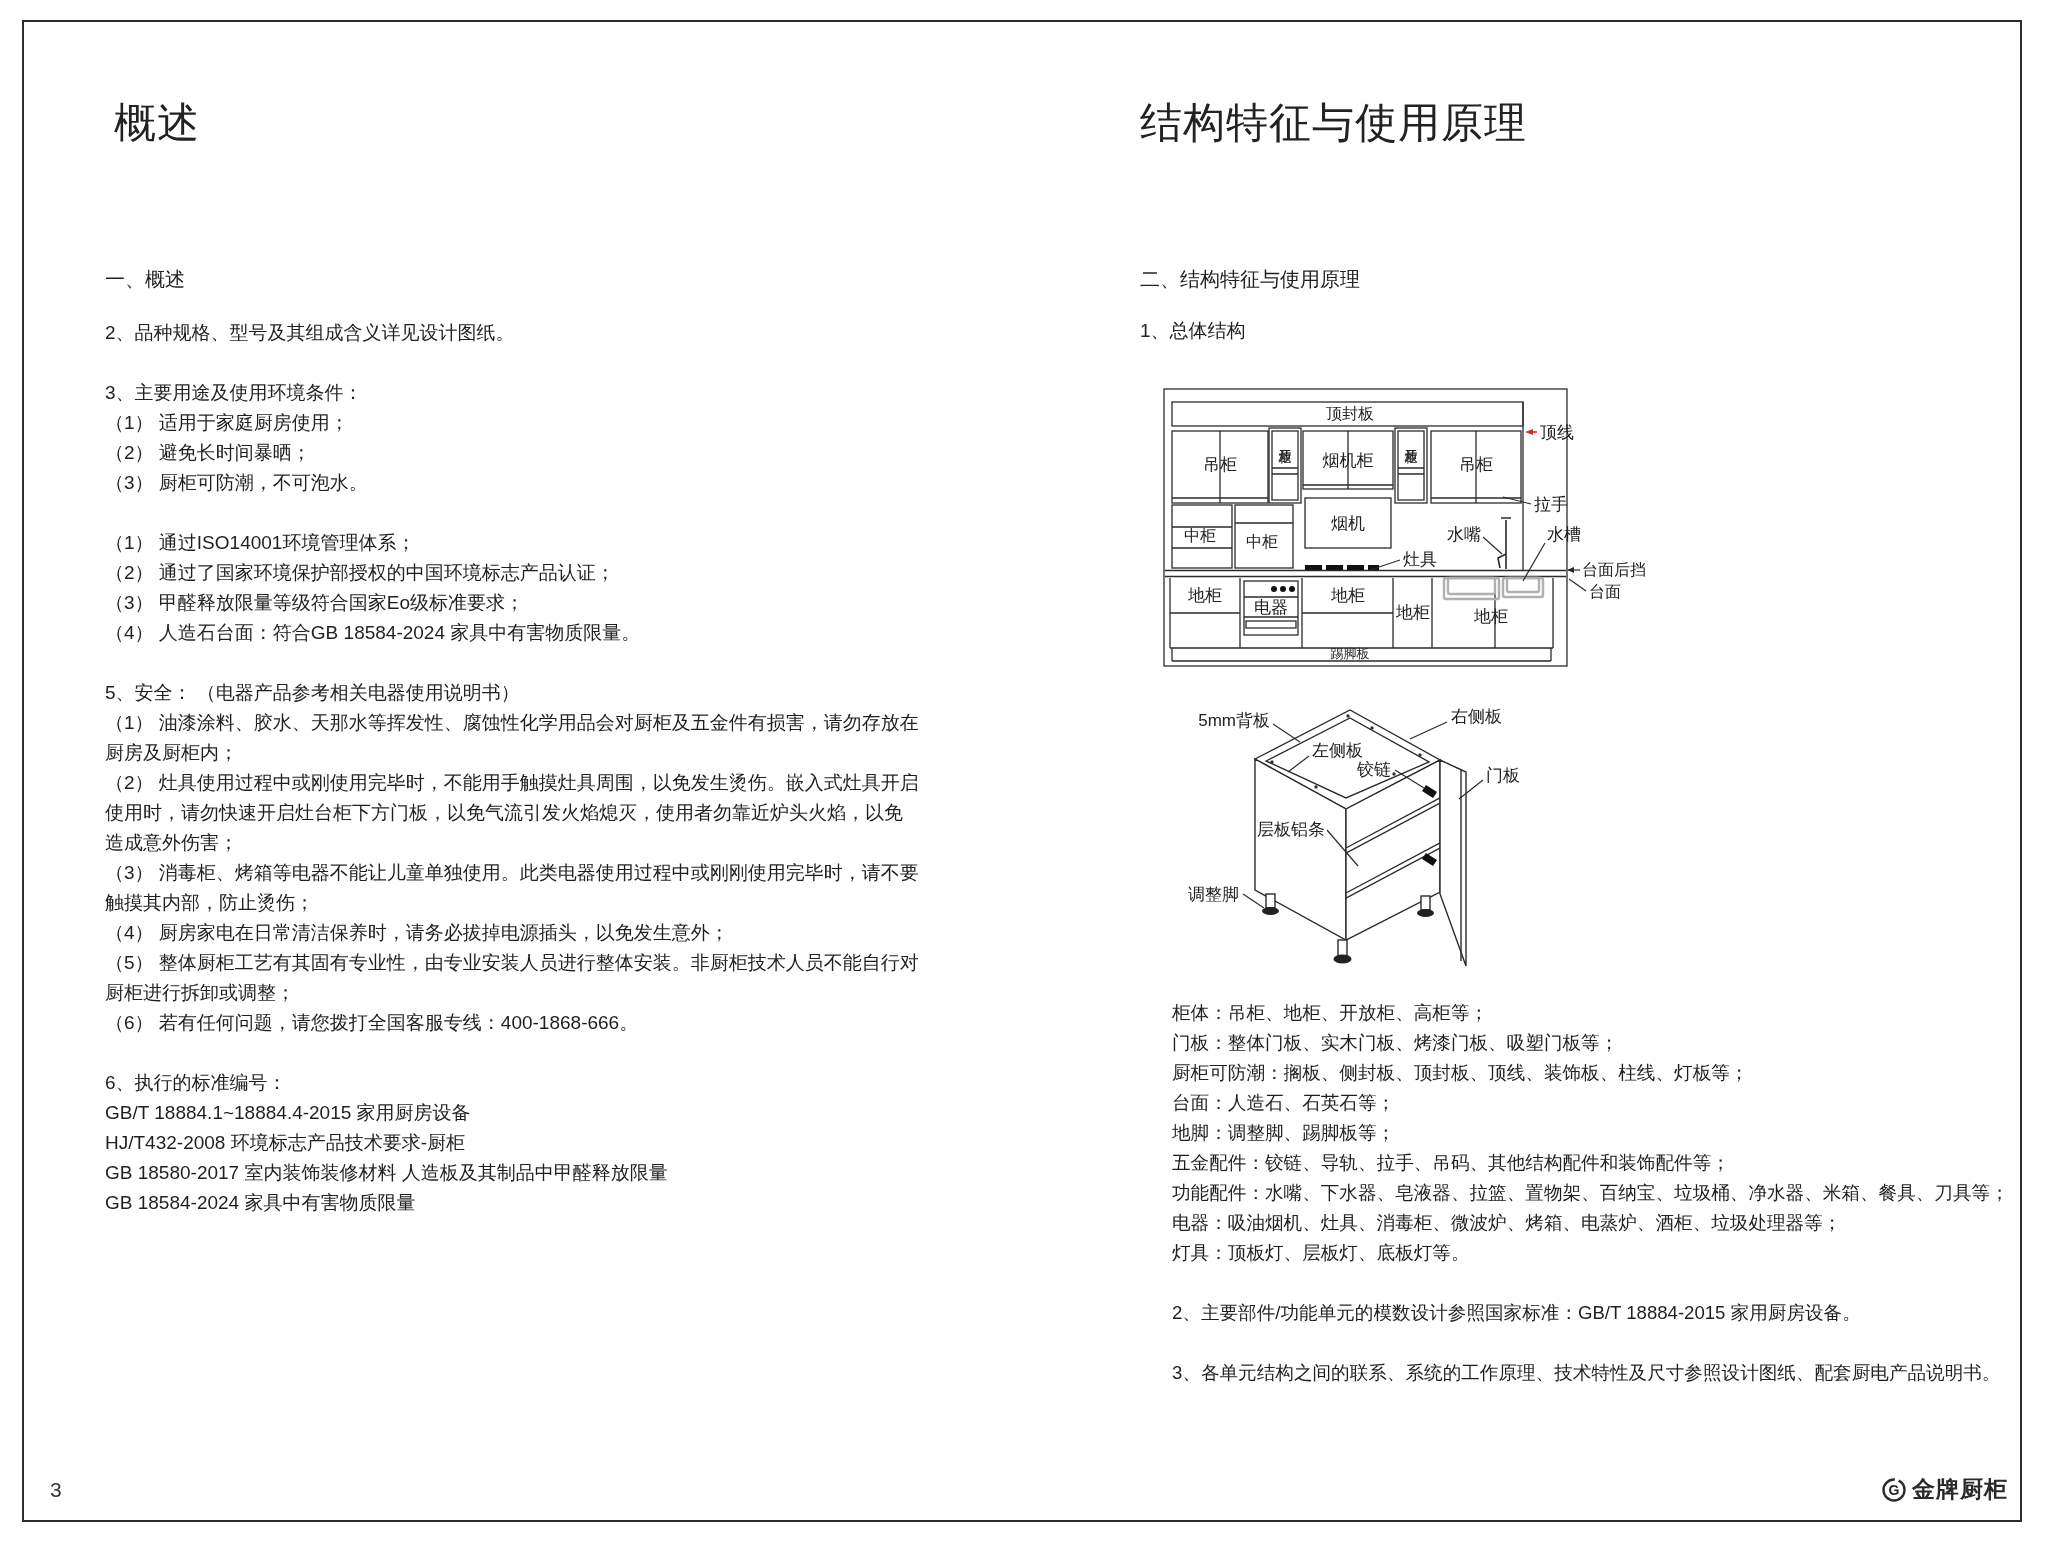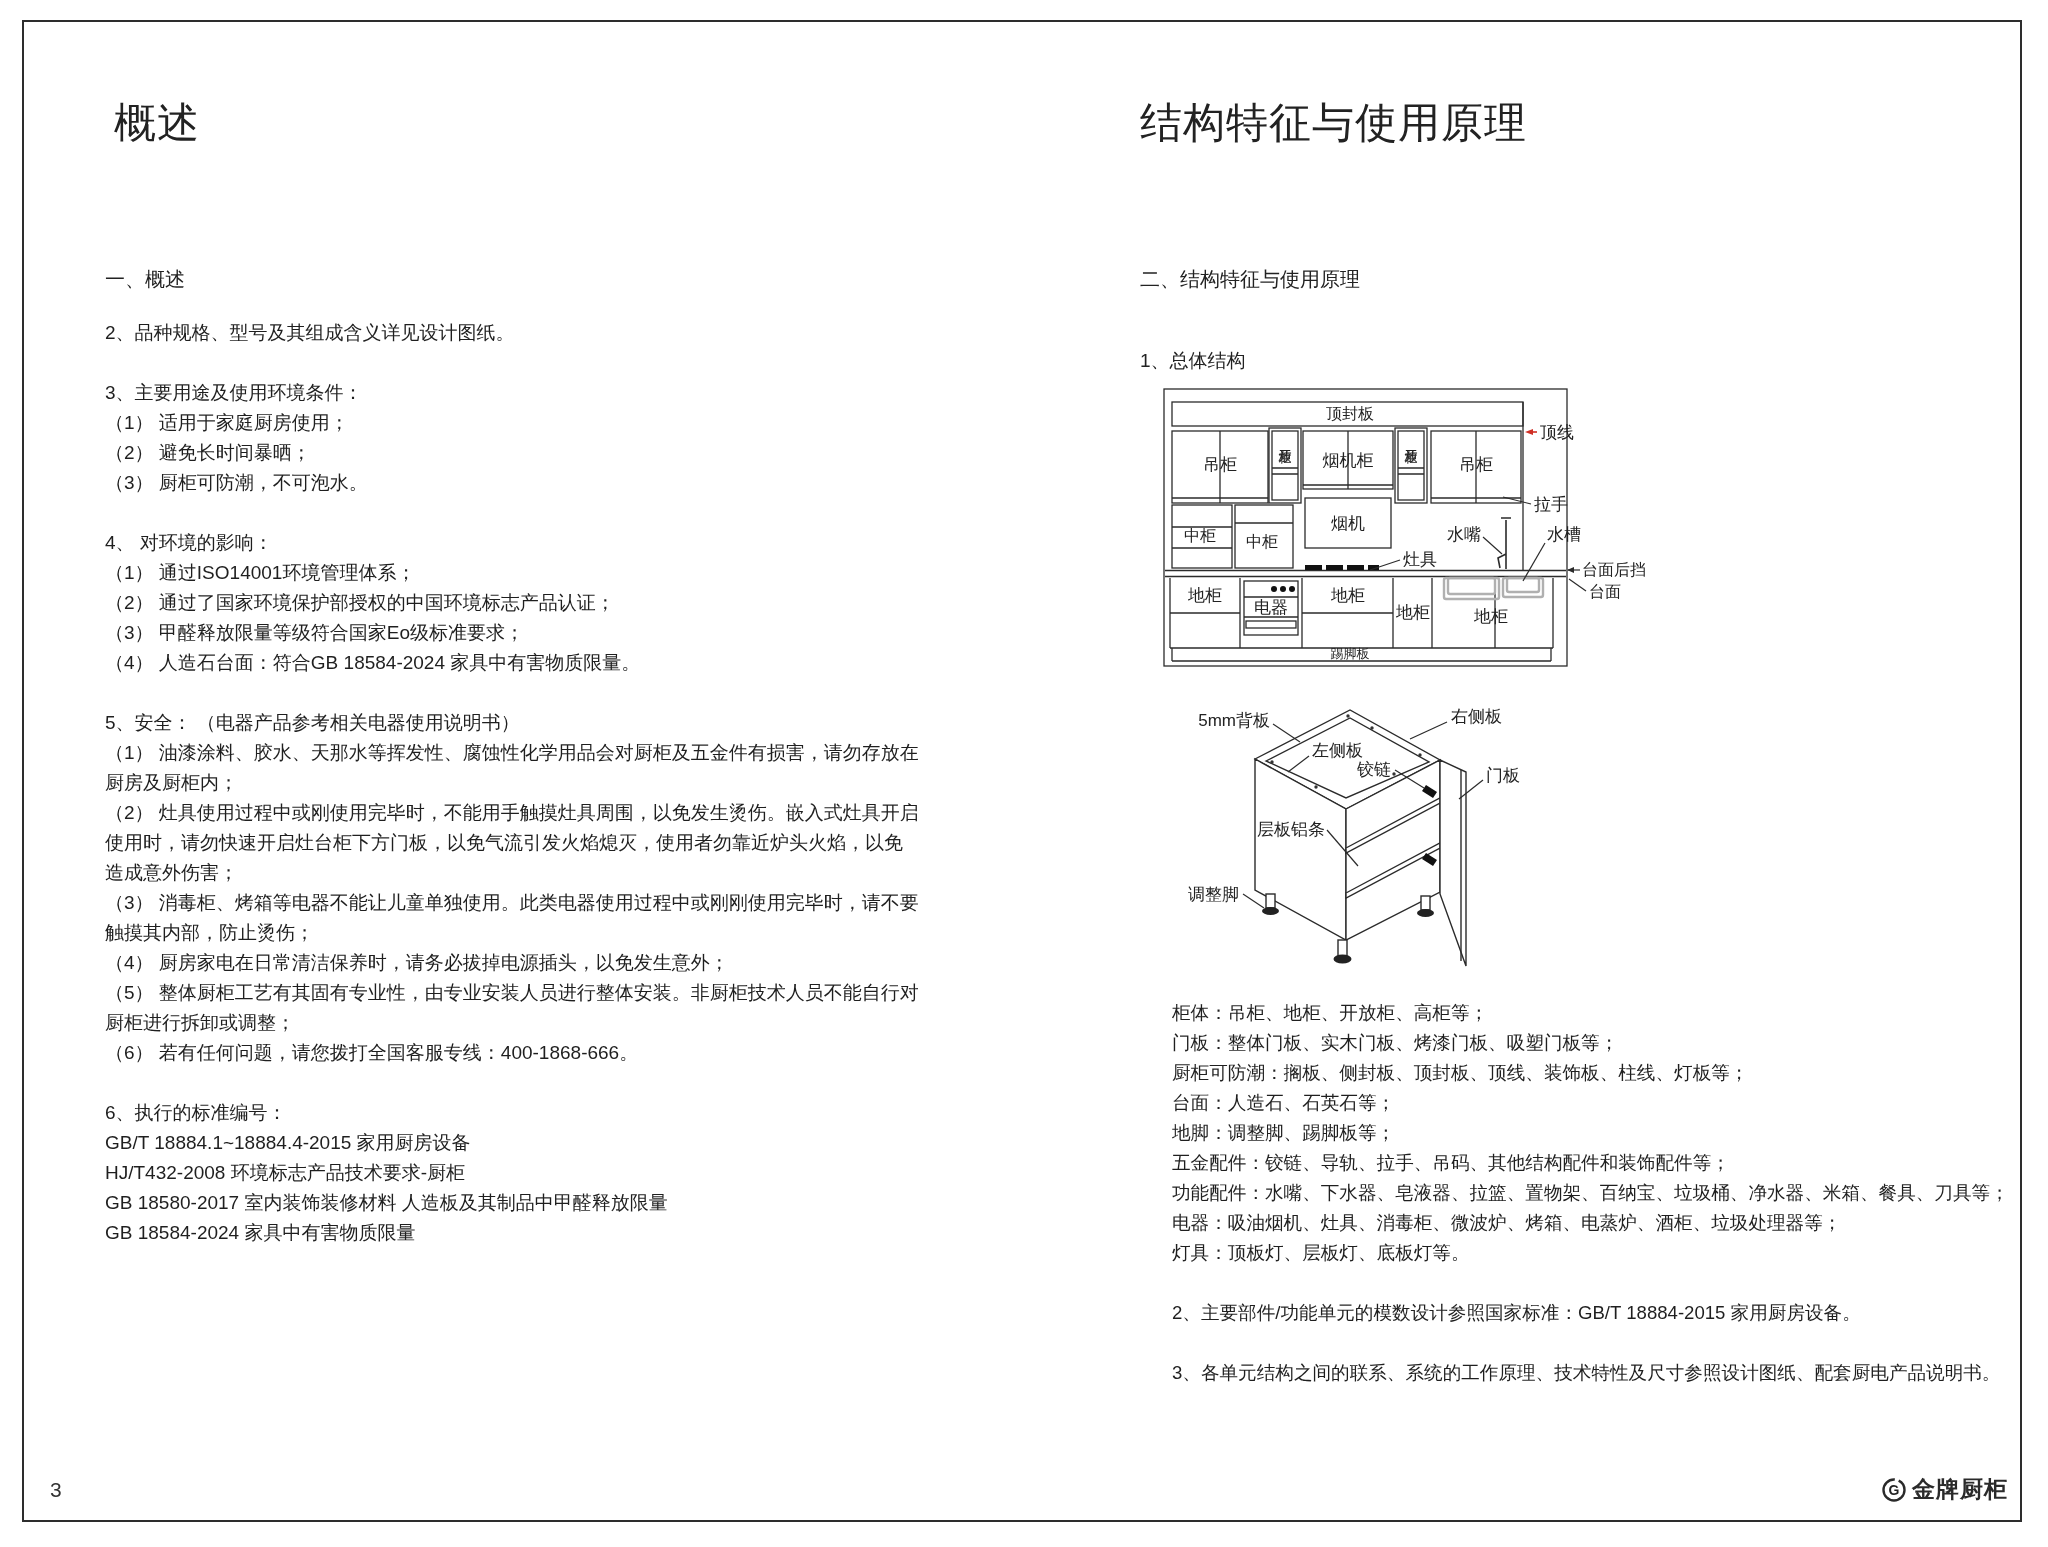--- a/index.html
+++ b/index.html
@@ -73,7 +73,7 @@
 
 <h1 class="page-title" style="left:1140px;top:95px;">结构特征与使用原理</h1>
 <h2 class="sec-heading" style="left:1140px;top:266px;">二、结构特征与使用原理</h2>
-<h3 class="sub-heading" style="left:1140px;top:348px;">1、总体结构</h3>
+<h3 class="sub-heading" style="left:1140px;top:318px;">1、总体结构</h3>
 
 <svg id="diagram1" class="diagram" viewBox="0 0 500 285">
   <g fill="none" stroke="#2b2b2b" stroke-width="1.3">

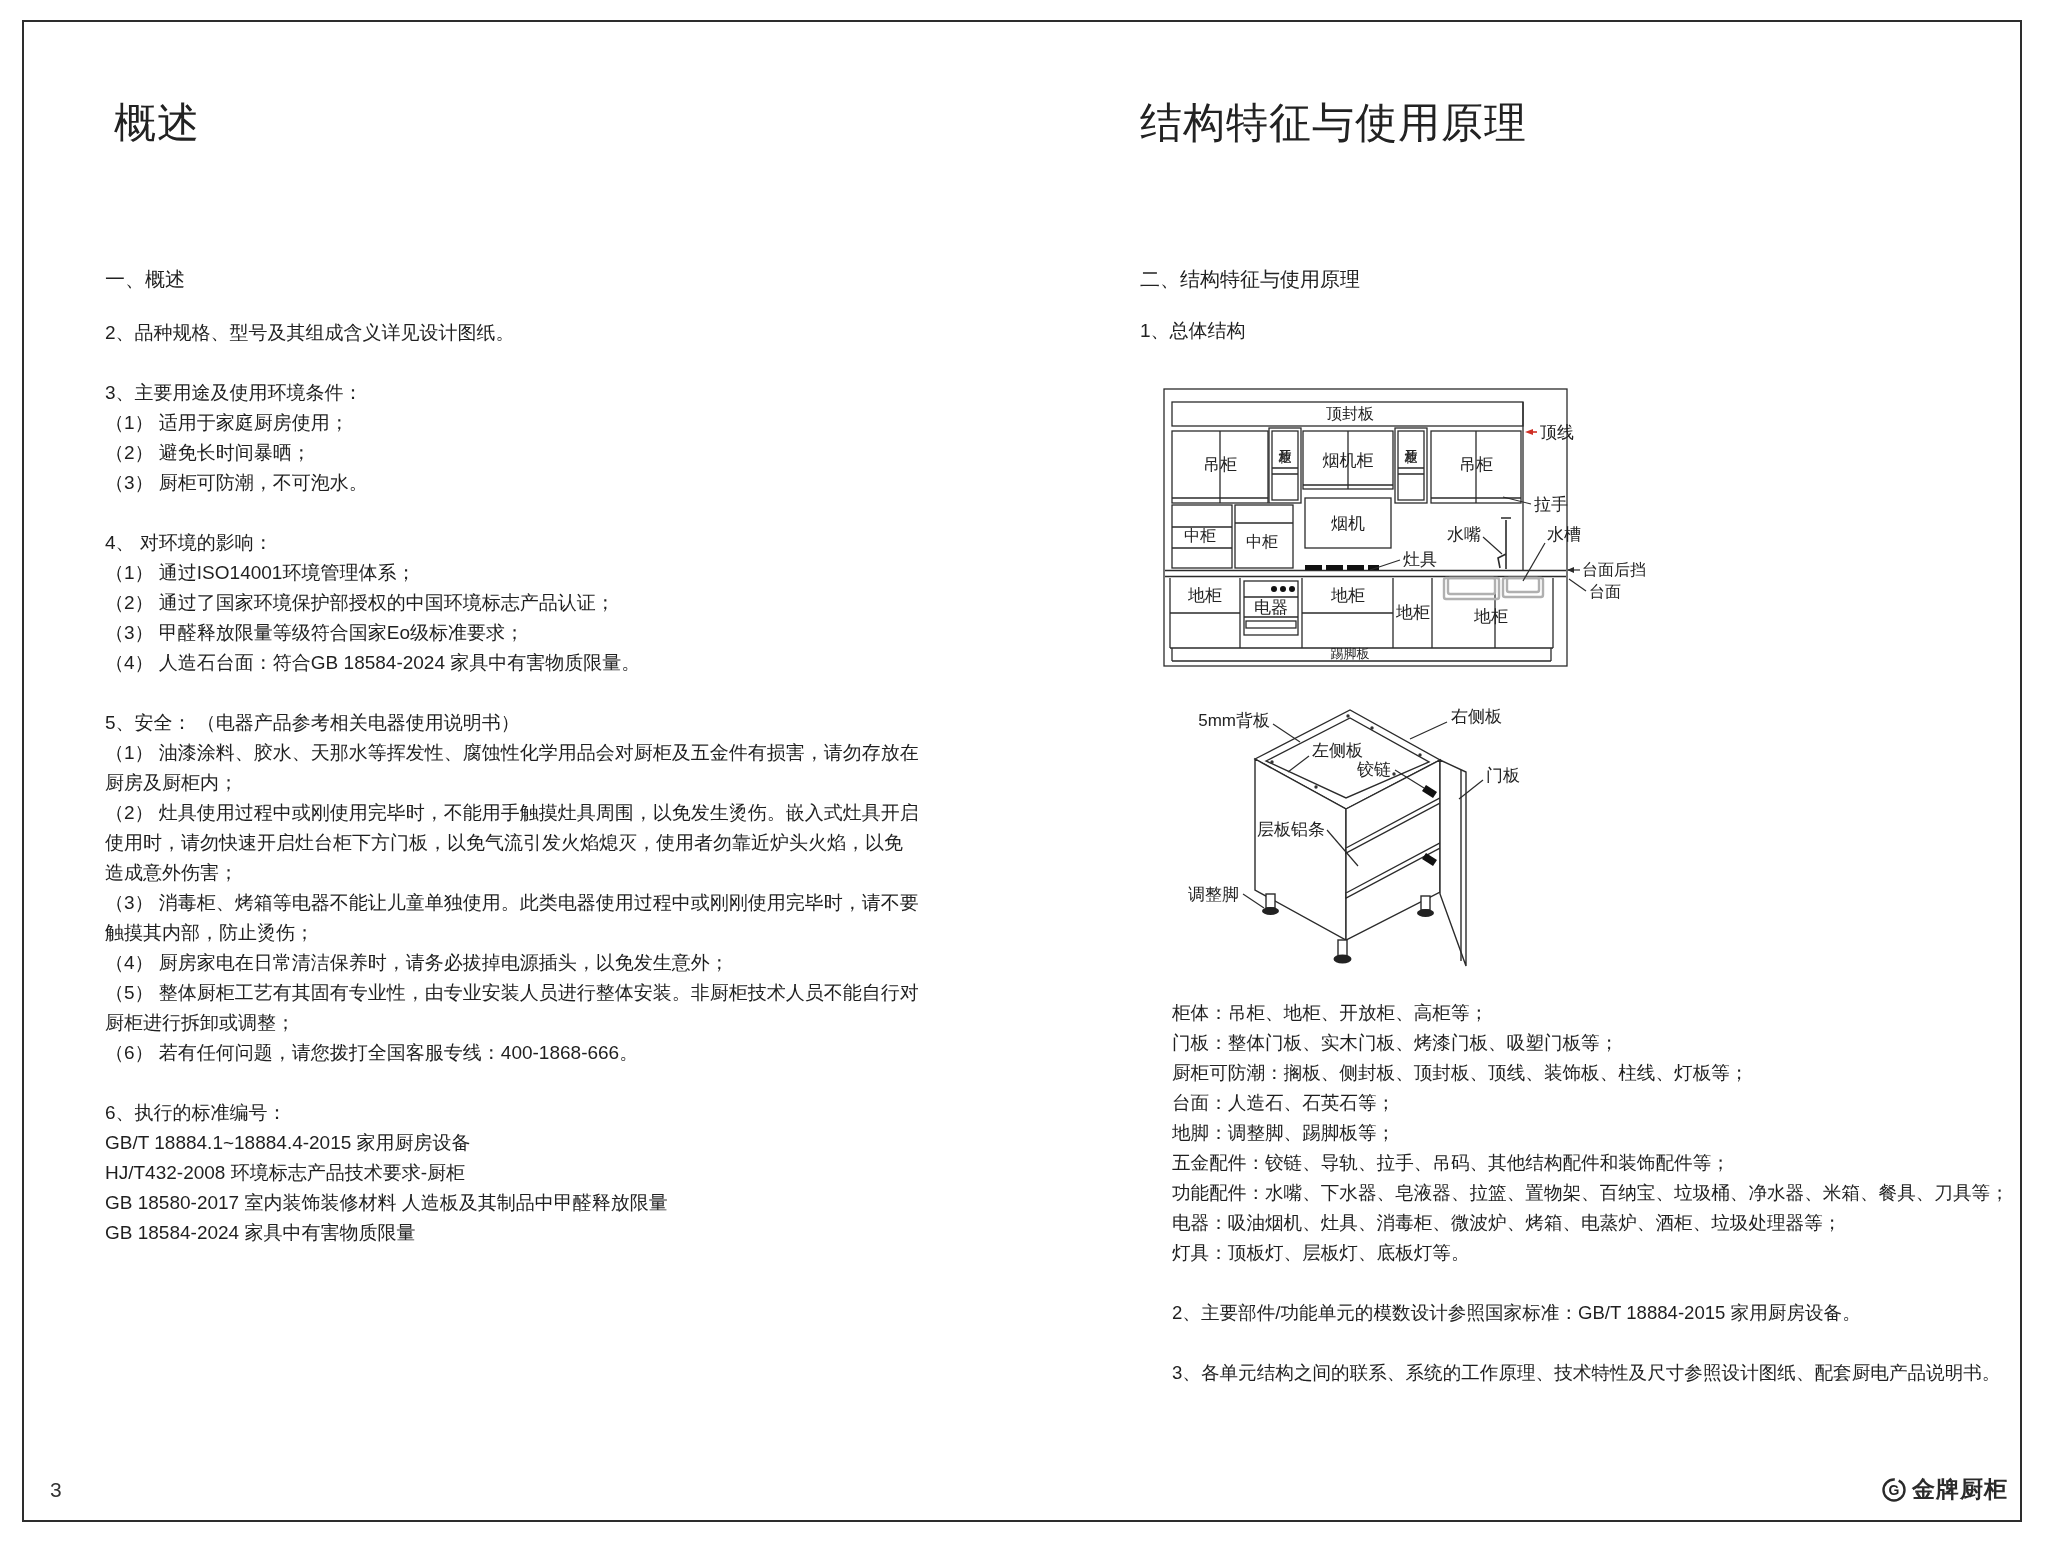--- a/index.html
+++ b/index.html
@@ -47,7 +47,6 @@
       <p>（3） 厨柜可防潮，不可泡水。</p>
     </div>
     <div class="group">
-      <p>4、 对环境的影响：</p>
       <p>（1） 通过ISO14001环境管理体系；</p>
       <p>（2） 通过了国家环境保护部授权的中国环境标志产品认证；</p>
       <p>（3） 甲醛释放限量等级符合国家Eo级标准要求；</p>

